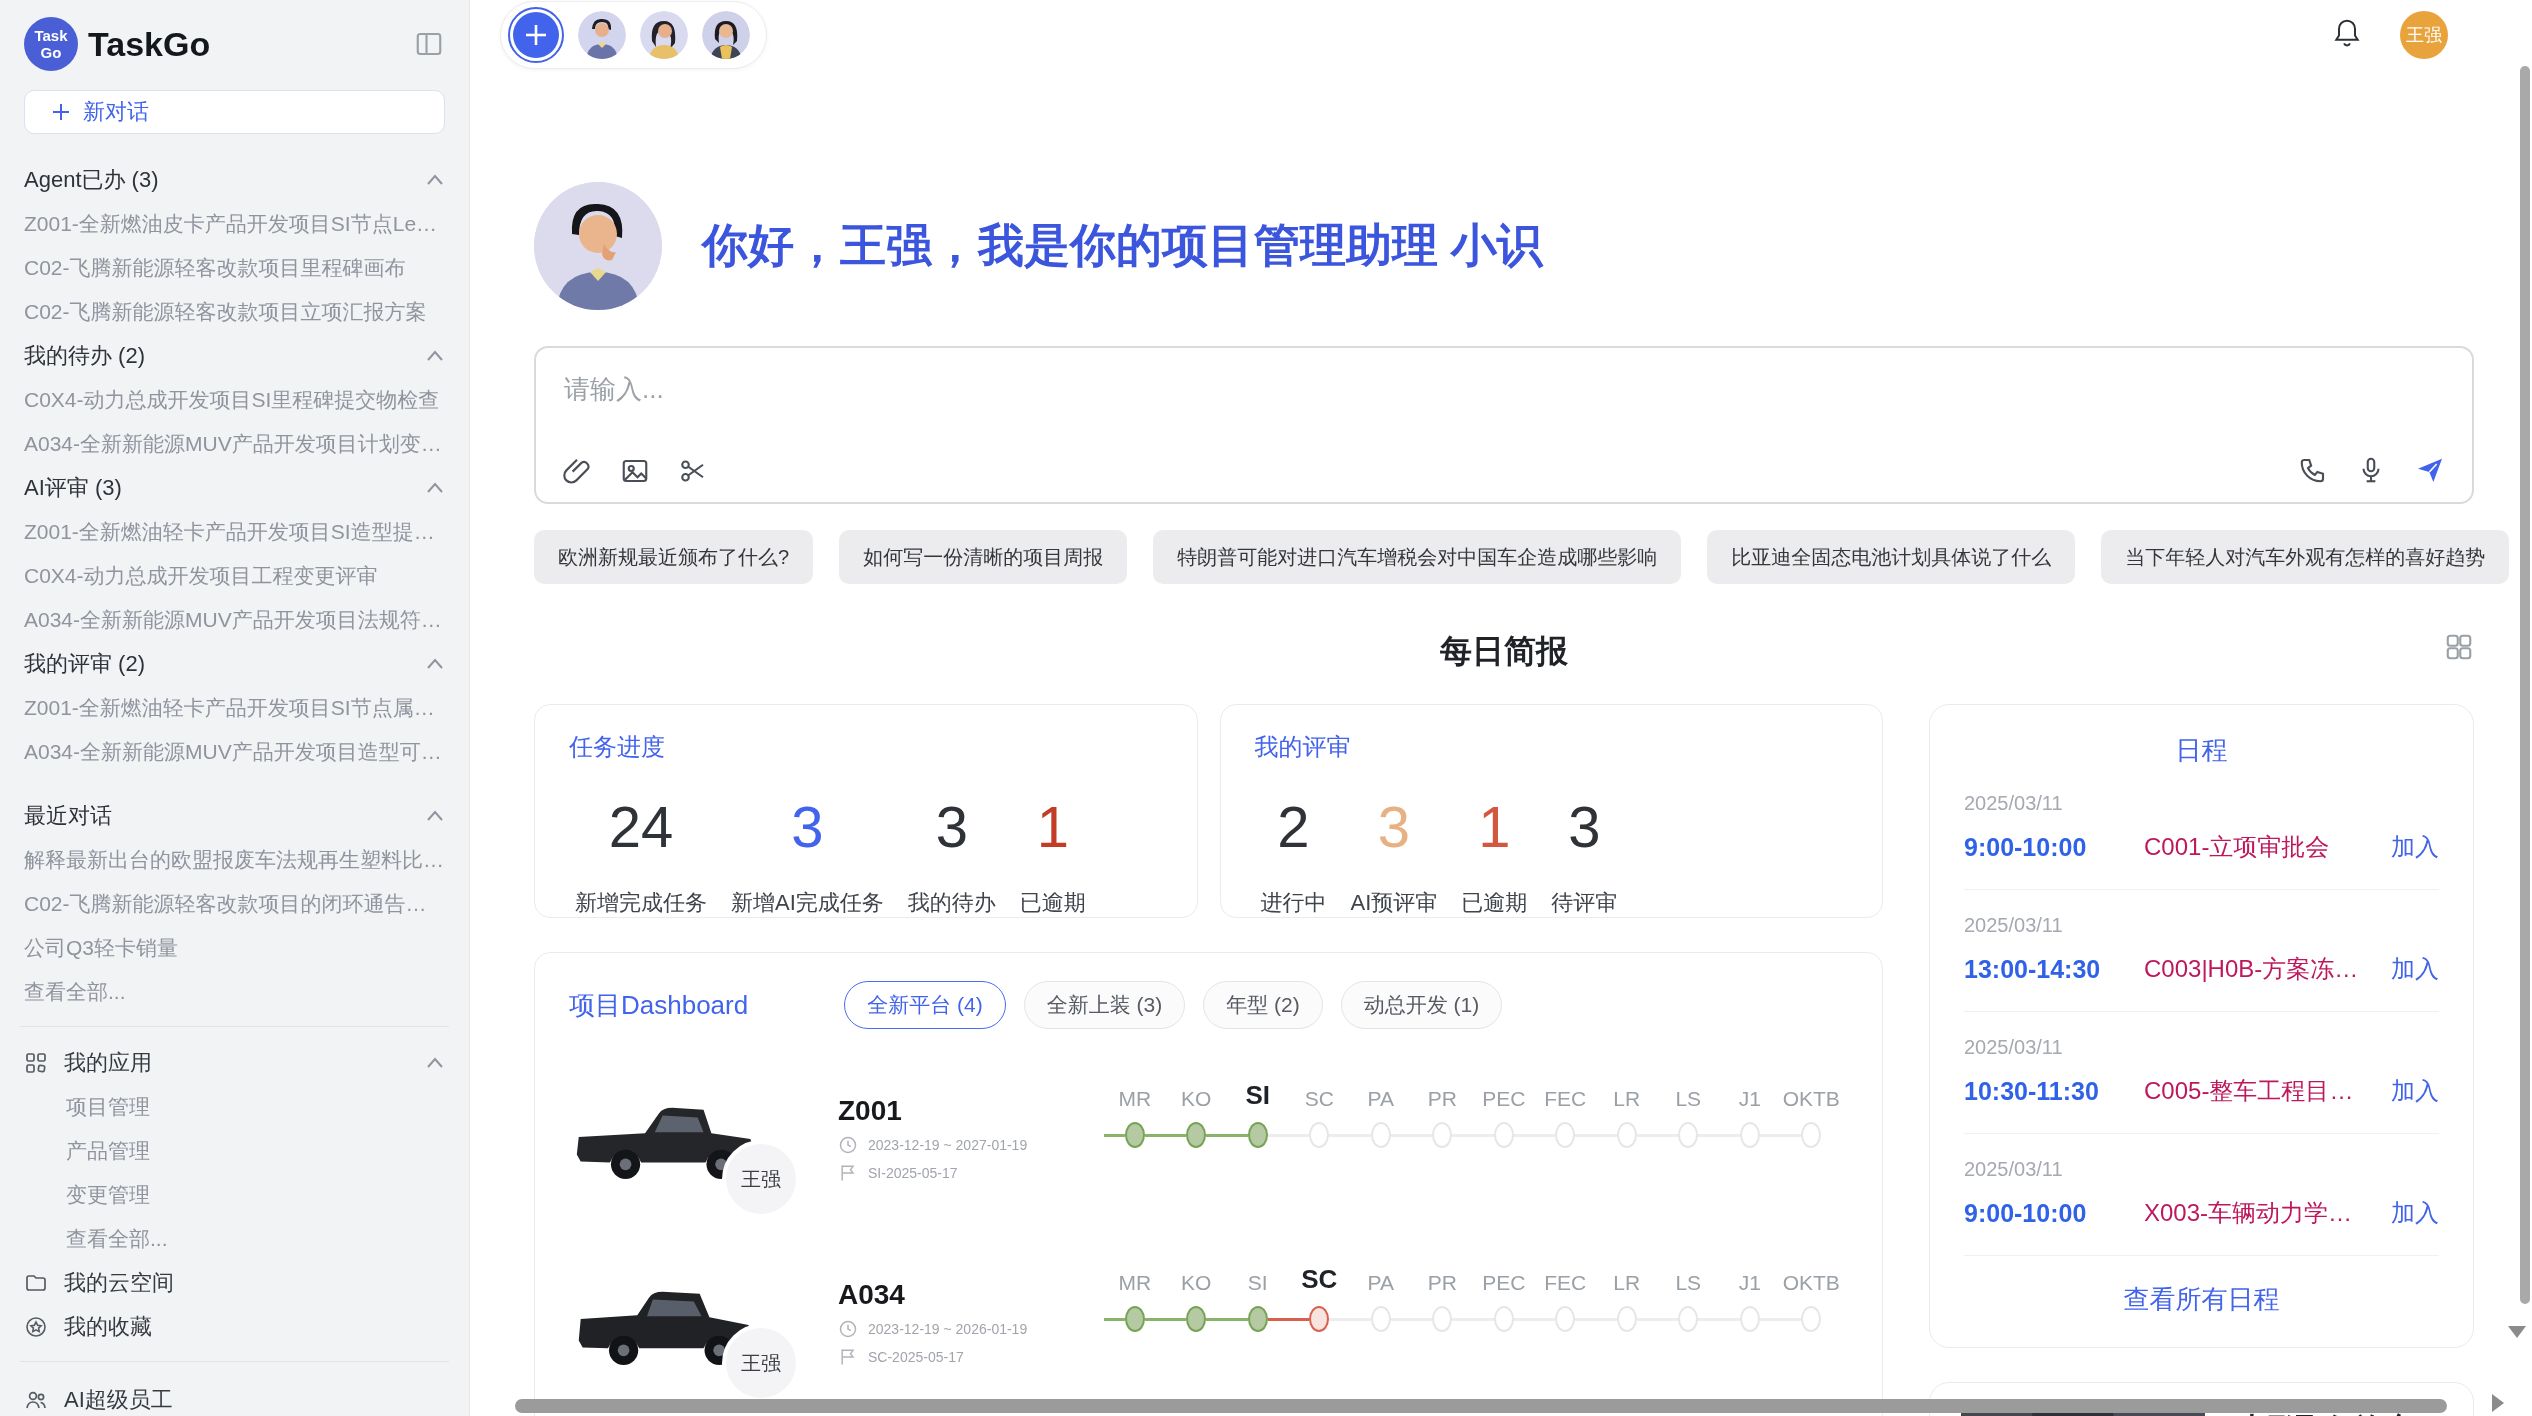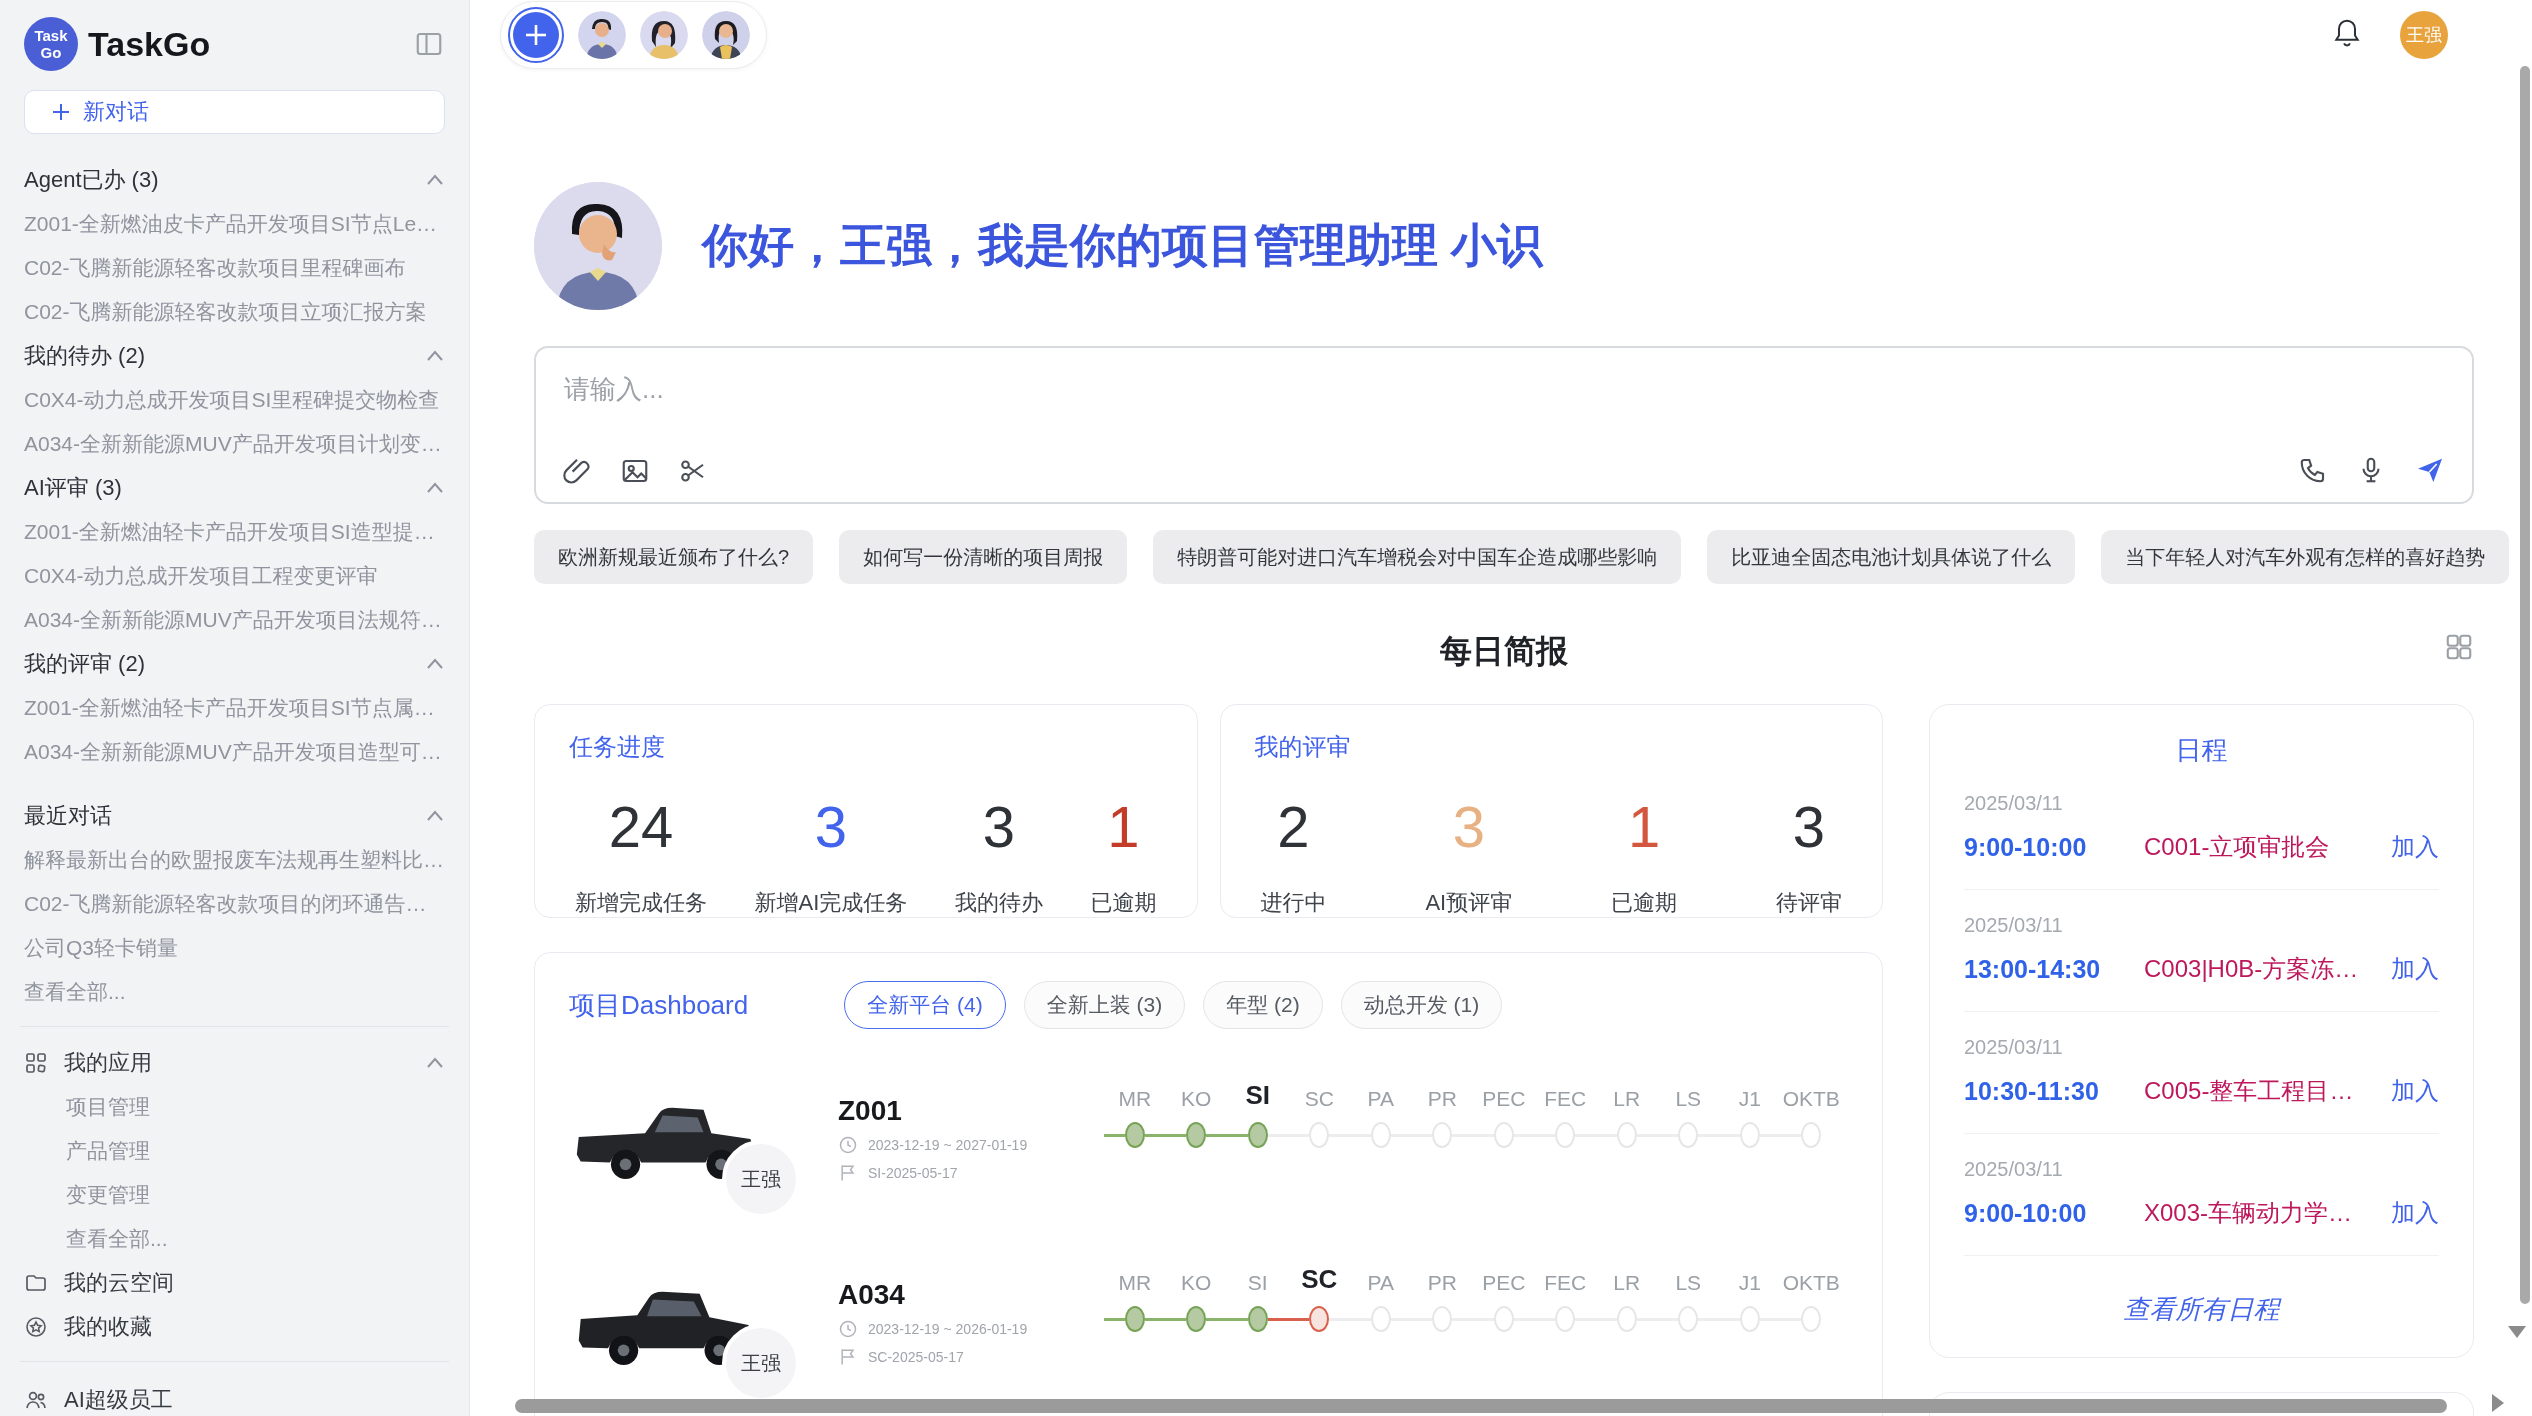--- a/index.html
+++ b/index.html
@@ -78,7 +78,7 @@
   .stat-card { flex:1; border:1.5px solid #e9ebf0; border-radius:16px; background:#fff;
     padding:26px 34px; height:214px; }
   .card-title { color:#4263eb; font-size:24px; }
-  .stats-row { display:flex; justify-content:space-between; margin-top:30px; padding:0 6px; }
+  .stats-row { display:flex; margin-top:30px; padding:0 6px;gap:24px; }
   .stat { text-align:center; }
   .stat-val { font-size:58px; font-weight:500; }
   .stat-label { margin-top:28px; font-size:22px; color:#3f444b; }

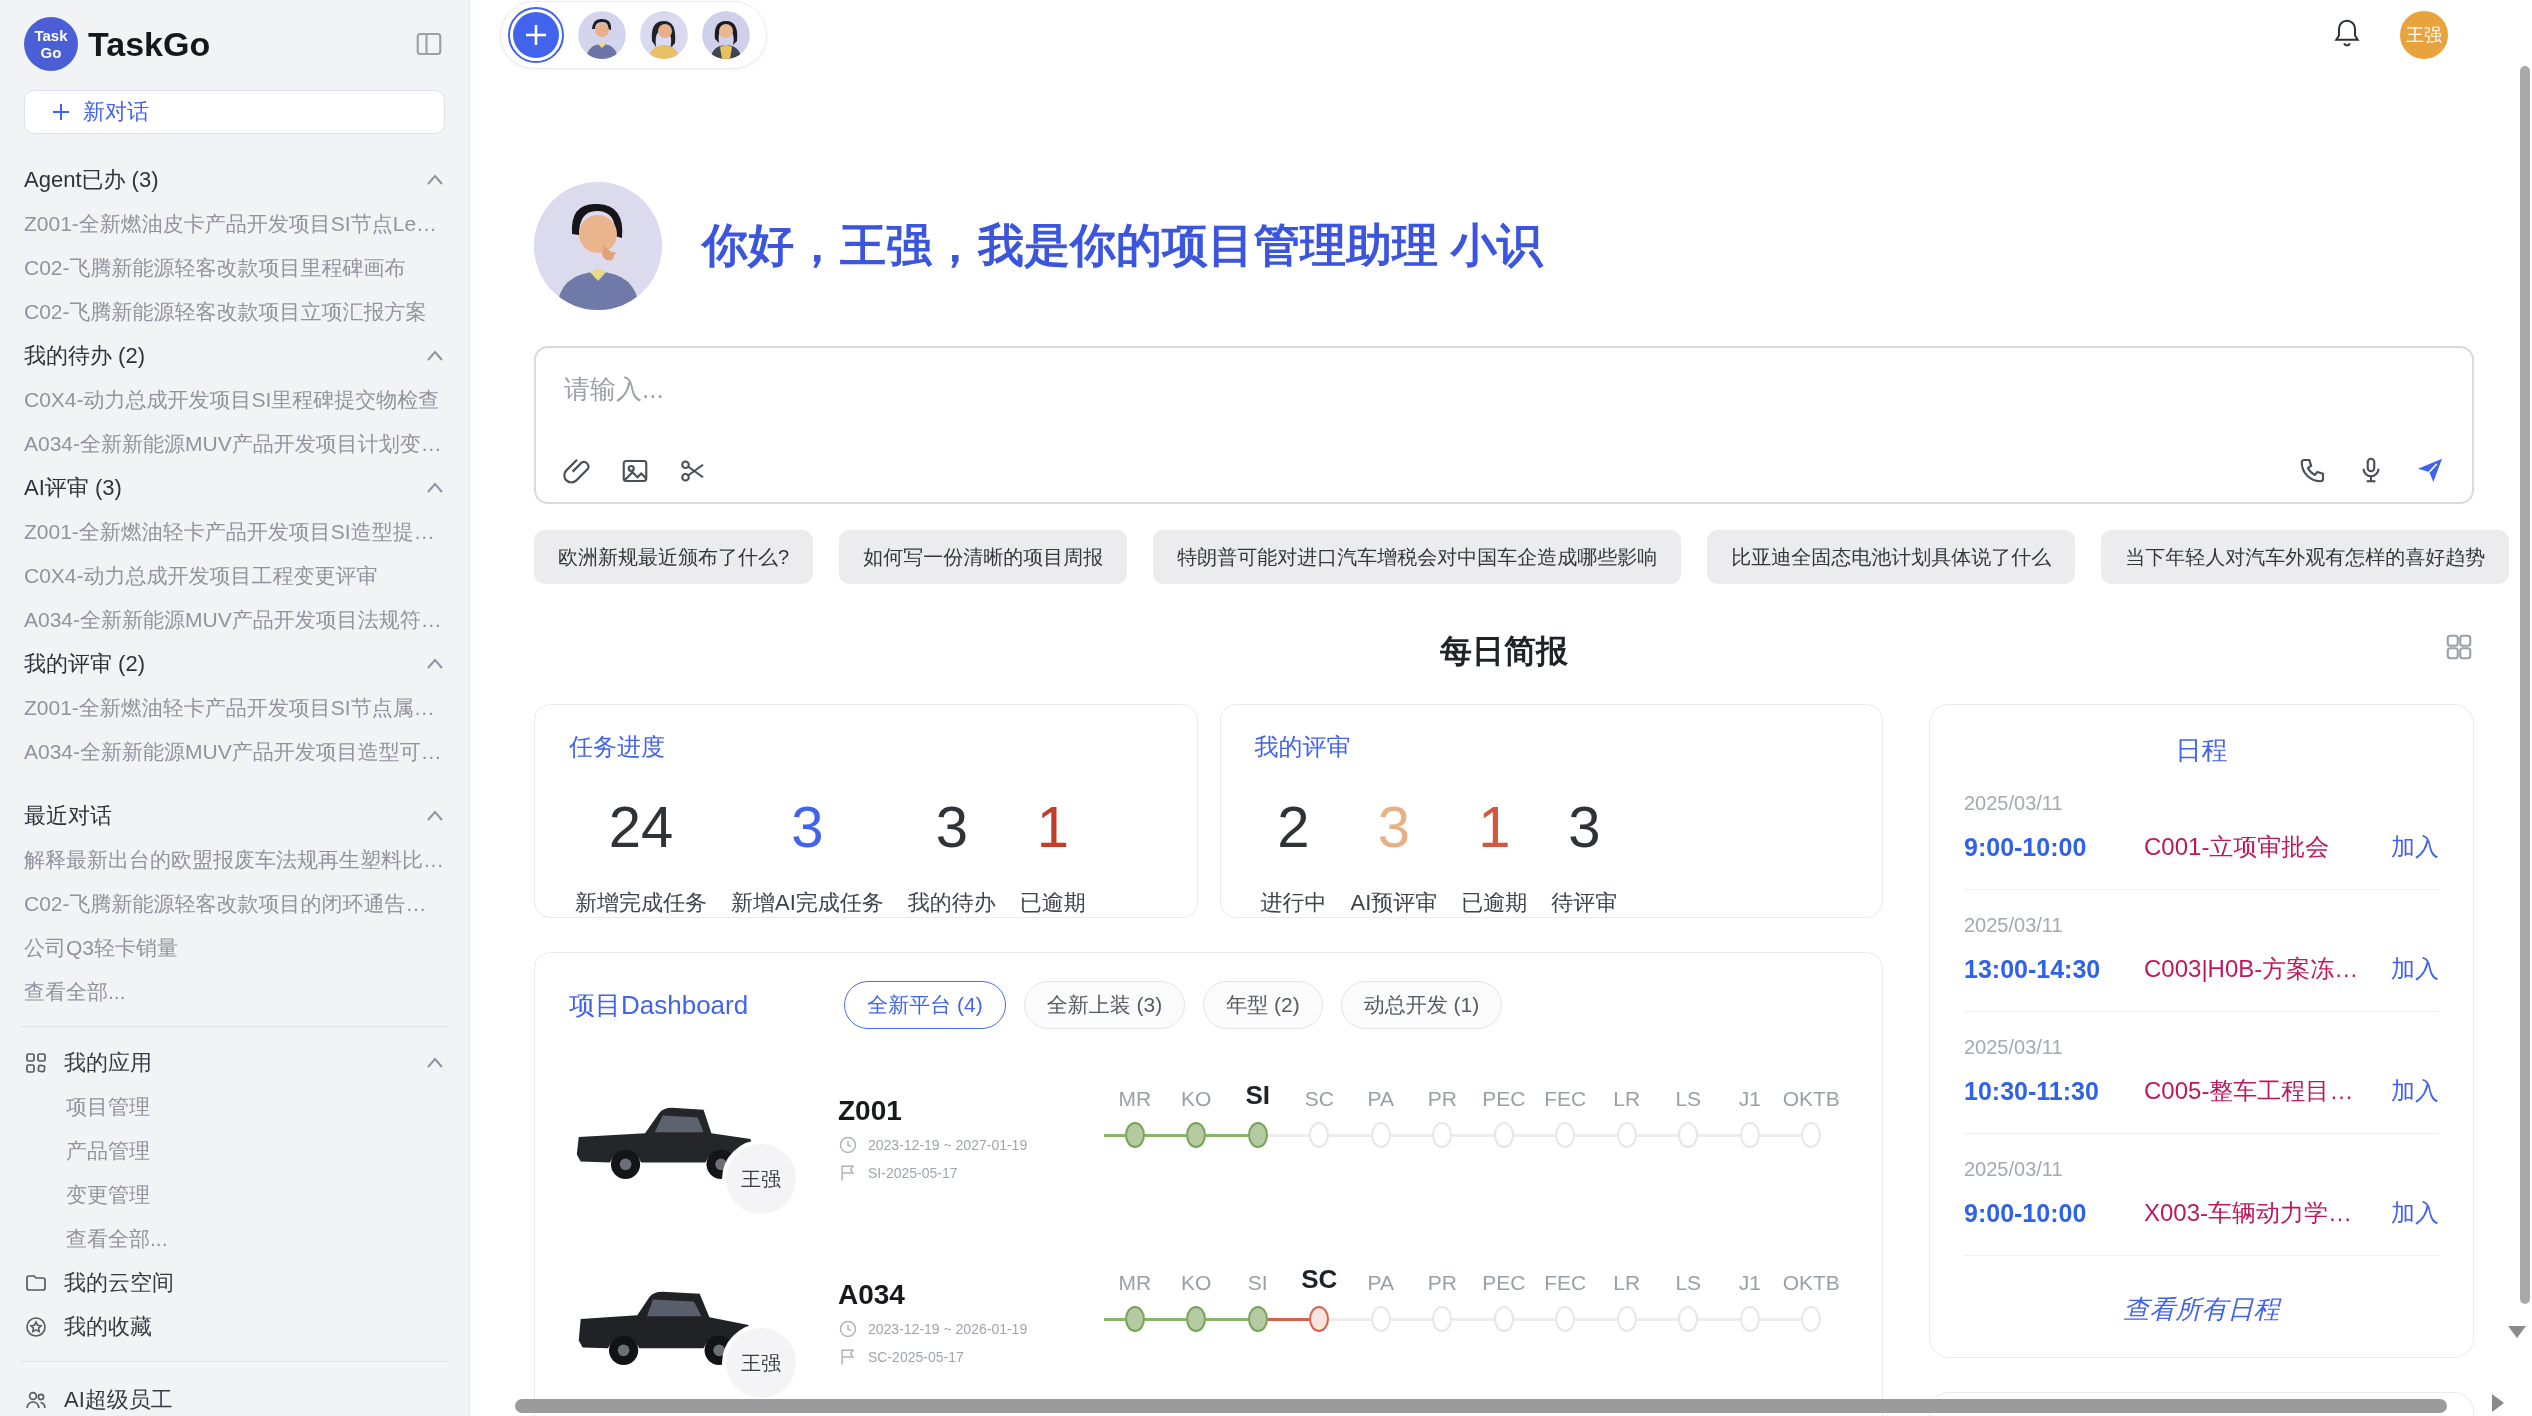--- a/index.html
+++ b/index.html
@@ -125,7 +125,7 @@
   .ev-time { font-size:25px; font-weight:bold; color:#2f62e8; width:180px; min-width:180px; }
   .ev-name { font-size:24px; color:#be185d; flex:1; white-space:nowrap; overflow:hidden; text-overflow:ellipsis; }
   .ev-join { font-size:24px; color:#4263eb; margin-left:18px; cursor:pointer; }
-  .sched-footer { margin-top:36px; text-align:center; font-size:26px; color:#4263eb; cursor:pointer;font-style:italic; }
+  .sched-footer { margin-top:26px; text-align:center; font-size:26px; color:#4263eb; cursor:pointer; }
 
   .news-card { margin-top:34px; border:1.5px solid #e9ebf0; border-radius:20px; background:#fff;
     padding:26px 28px; display:flex; gap:28px; height:160px; overflow:hidden; }

